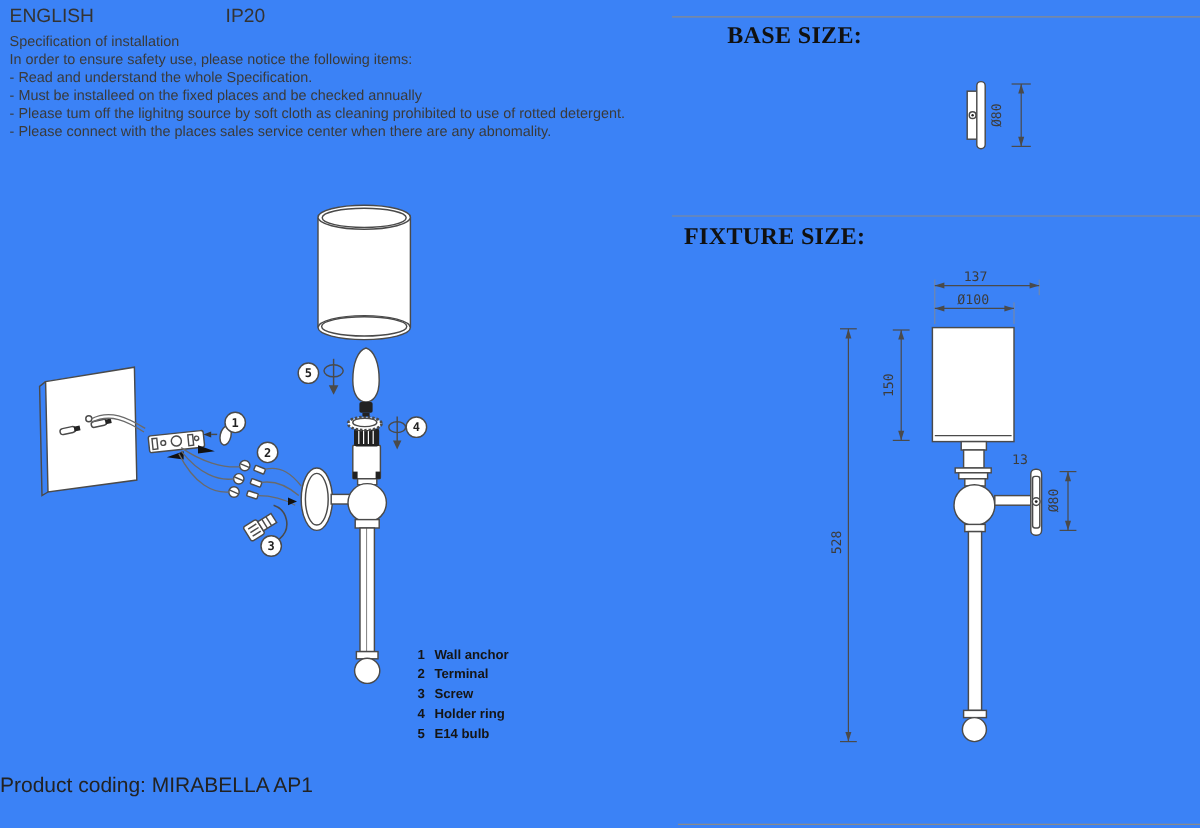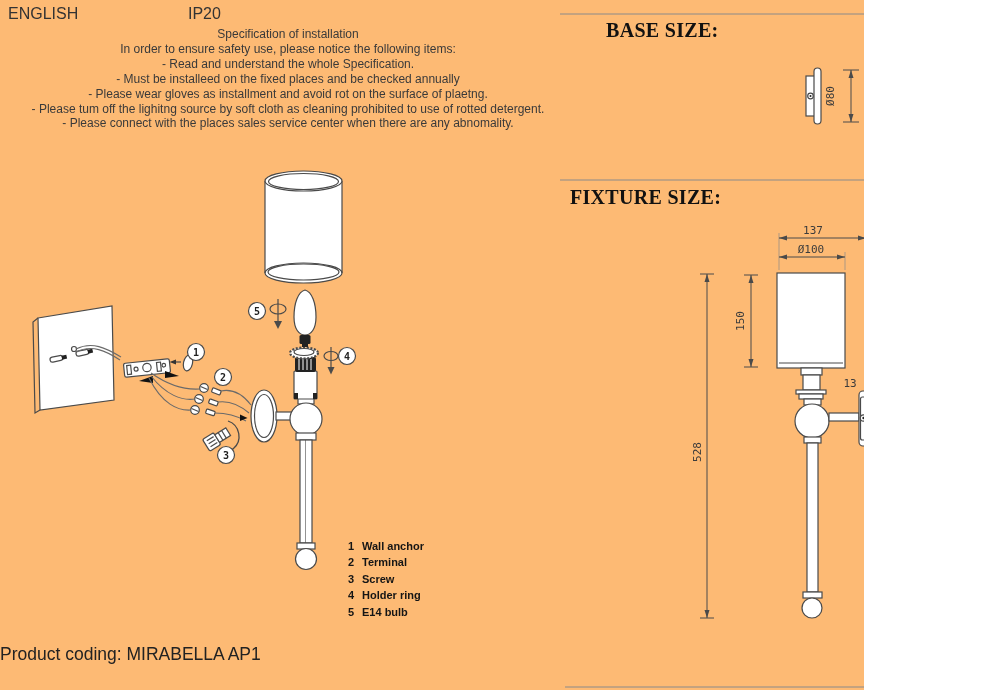--- a/index.html
+++ b/index.html
@@ -4,7 +4,7 @@
 <style>
   html,body{margin:0;padding:0;background:#fff;}
   .page{
-    position:relative;width:864px;height:690px;background:#fdba74;overflow:hidden;
+    position:relative;width:1000px;height:690px;background:#3b82f6;overflow:hidden;
     font-family:"Liberation Sans",sans-serif;color:#2b2b2b;
   }
   

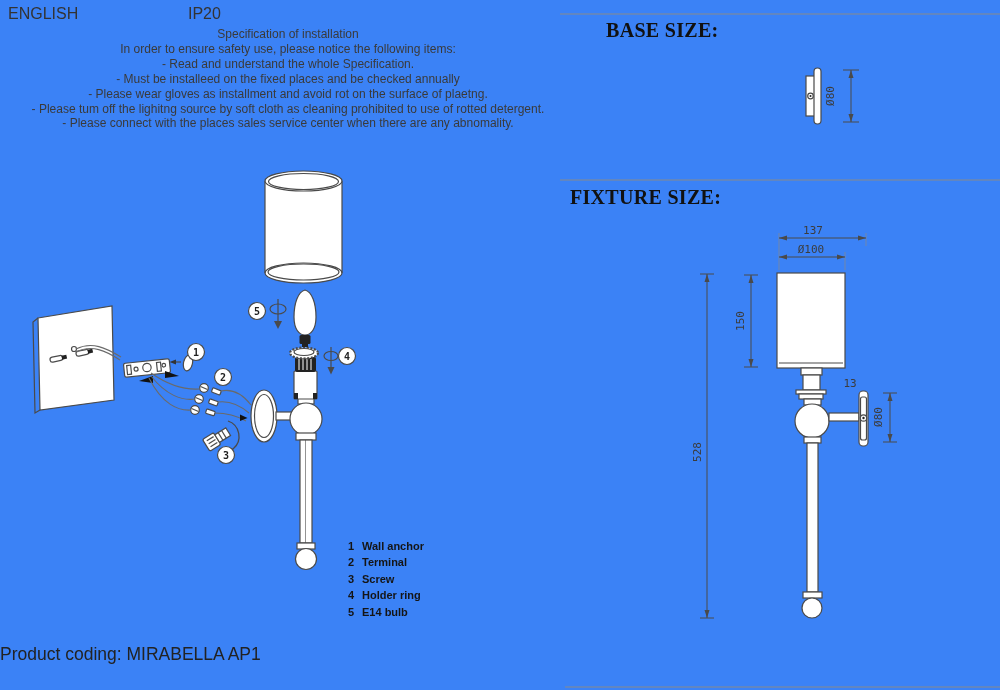--- a/index.html
+++ b/index.html
@@ -12,7 +12,7 @@
   .hdr .lang{display:inline-block;}
   .hdr .ip{display:inline-block;position:absolute;left:140px;top:0;margin-left:40px;}
   
-  .spec{position:absolute;top:27px;left:8px;width:560px;font-size:12px;line-height:14.9px;color:#3a3a3a;text-align:center;}
+  .spec{position:absolute;top:27px;left:8px;width:560px;font-size:12px;line-height:14.9px;color:#3a3a3a;}
   .spec div{white-space:nowrap;}
   
   .section-heading{

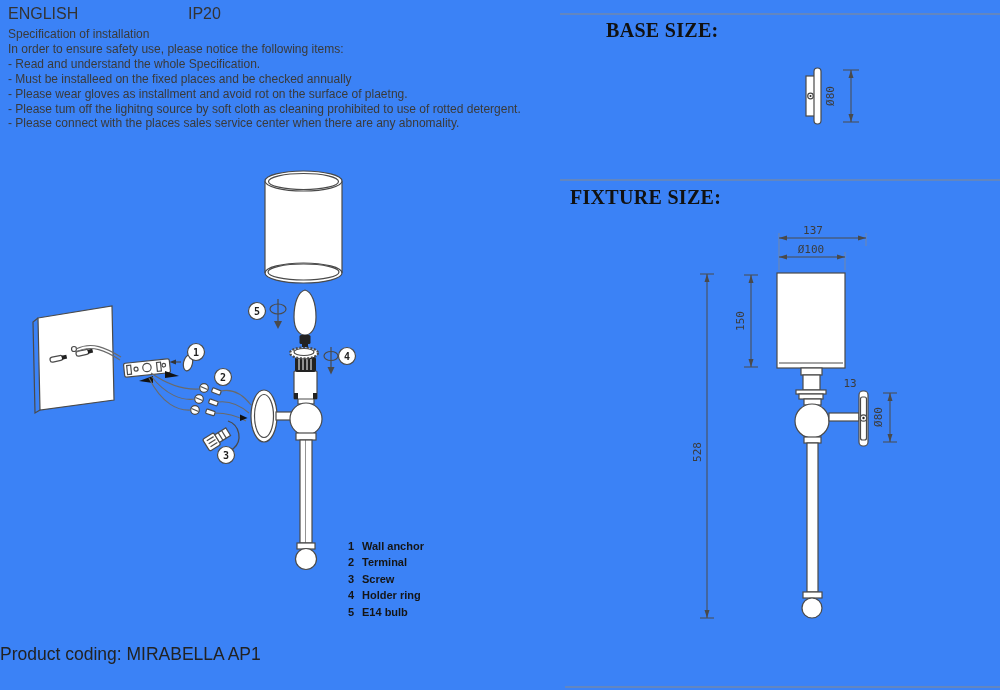--- a/index.html
+++ b/index.html
@@ -52,7 +52,6 @@
     <div>In order to ensure safety use, please notice the following items:</div>
     <div>- Read and understand the whole Specification.</div>
     <div>- Must be installeed on the fixed places and be checked annually</div>
-    <div>- Please wear gloves as installment and avoid rot on the surface of plaetng.</div>
     <div>- Please tum off the lighitng source by soft cloth as cleaning prohibited to use of rotted detergent.</div>
     <div>- Please connect with the places sales service center when there are any abnomality.</div>
   </div>

